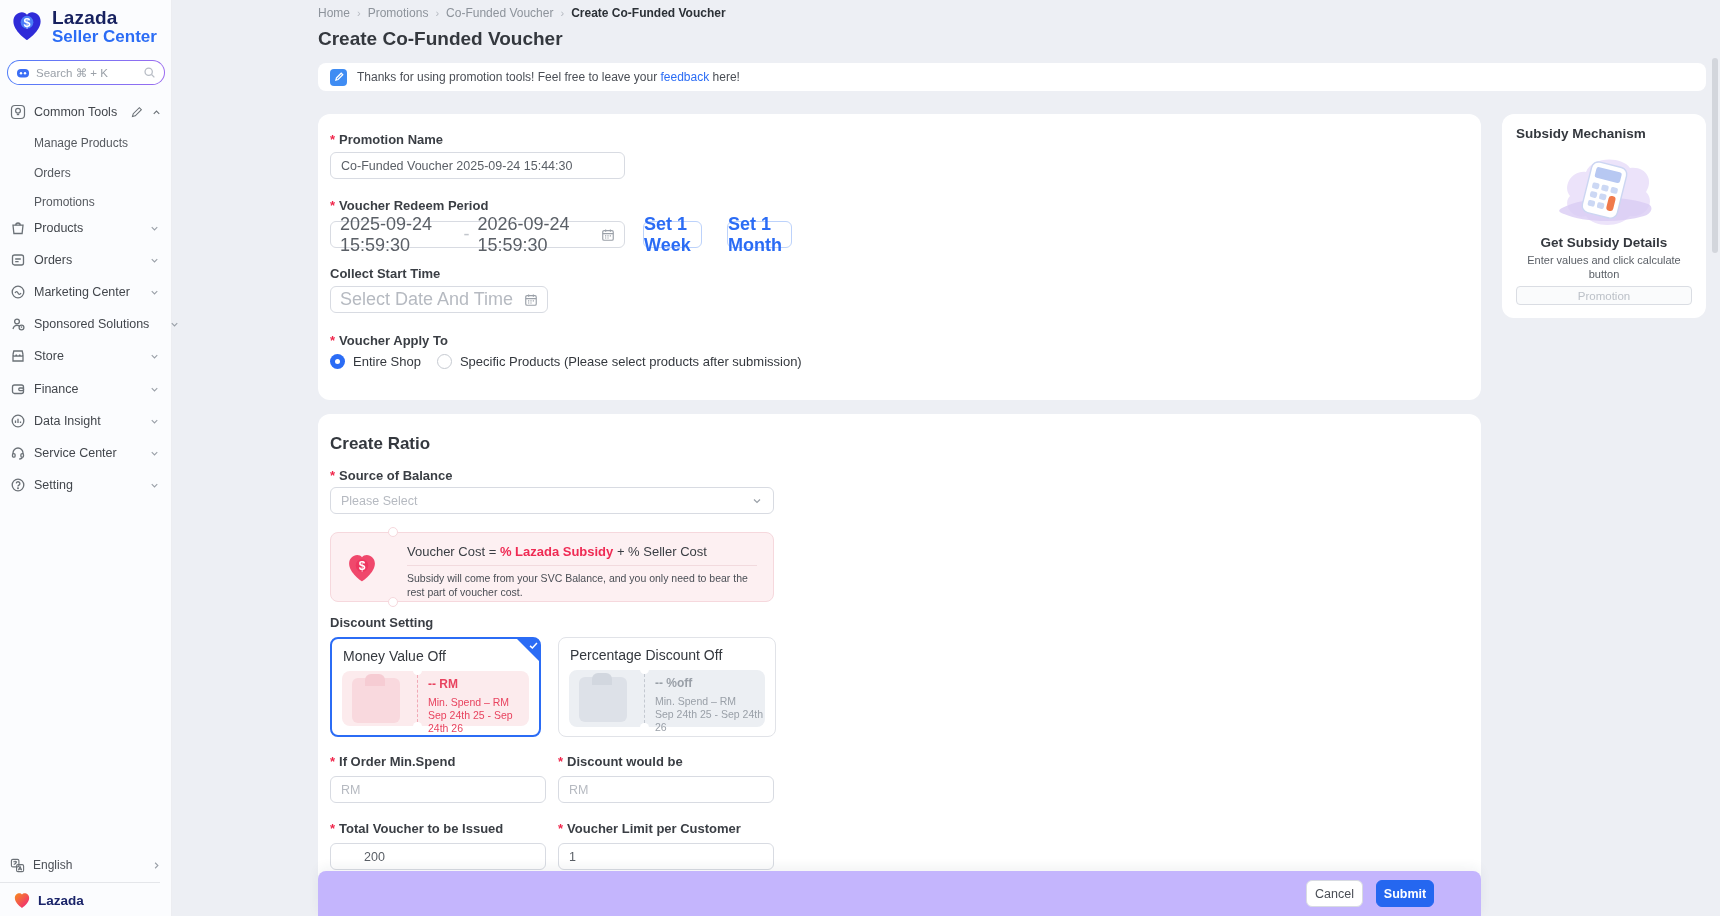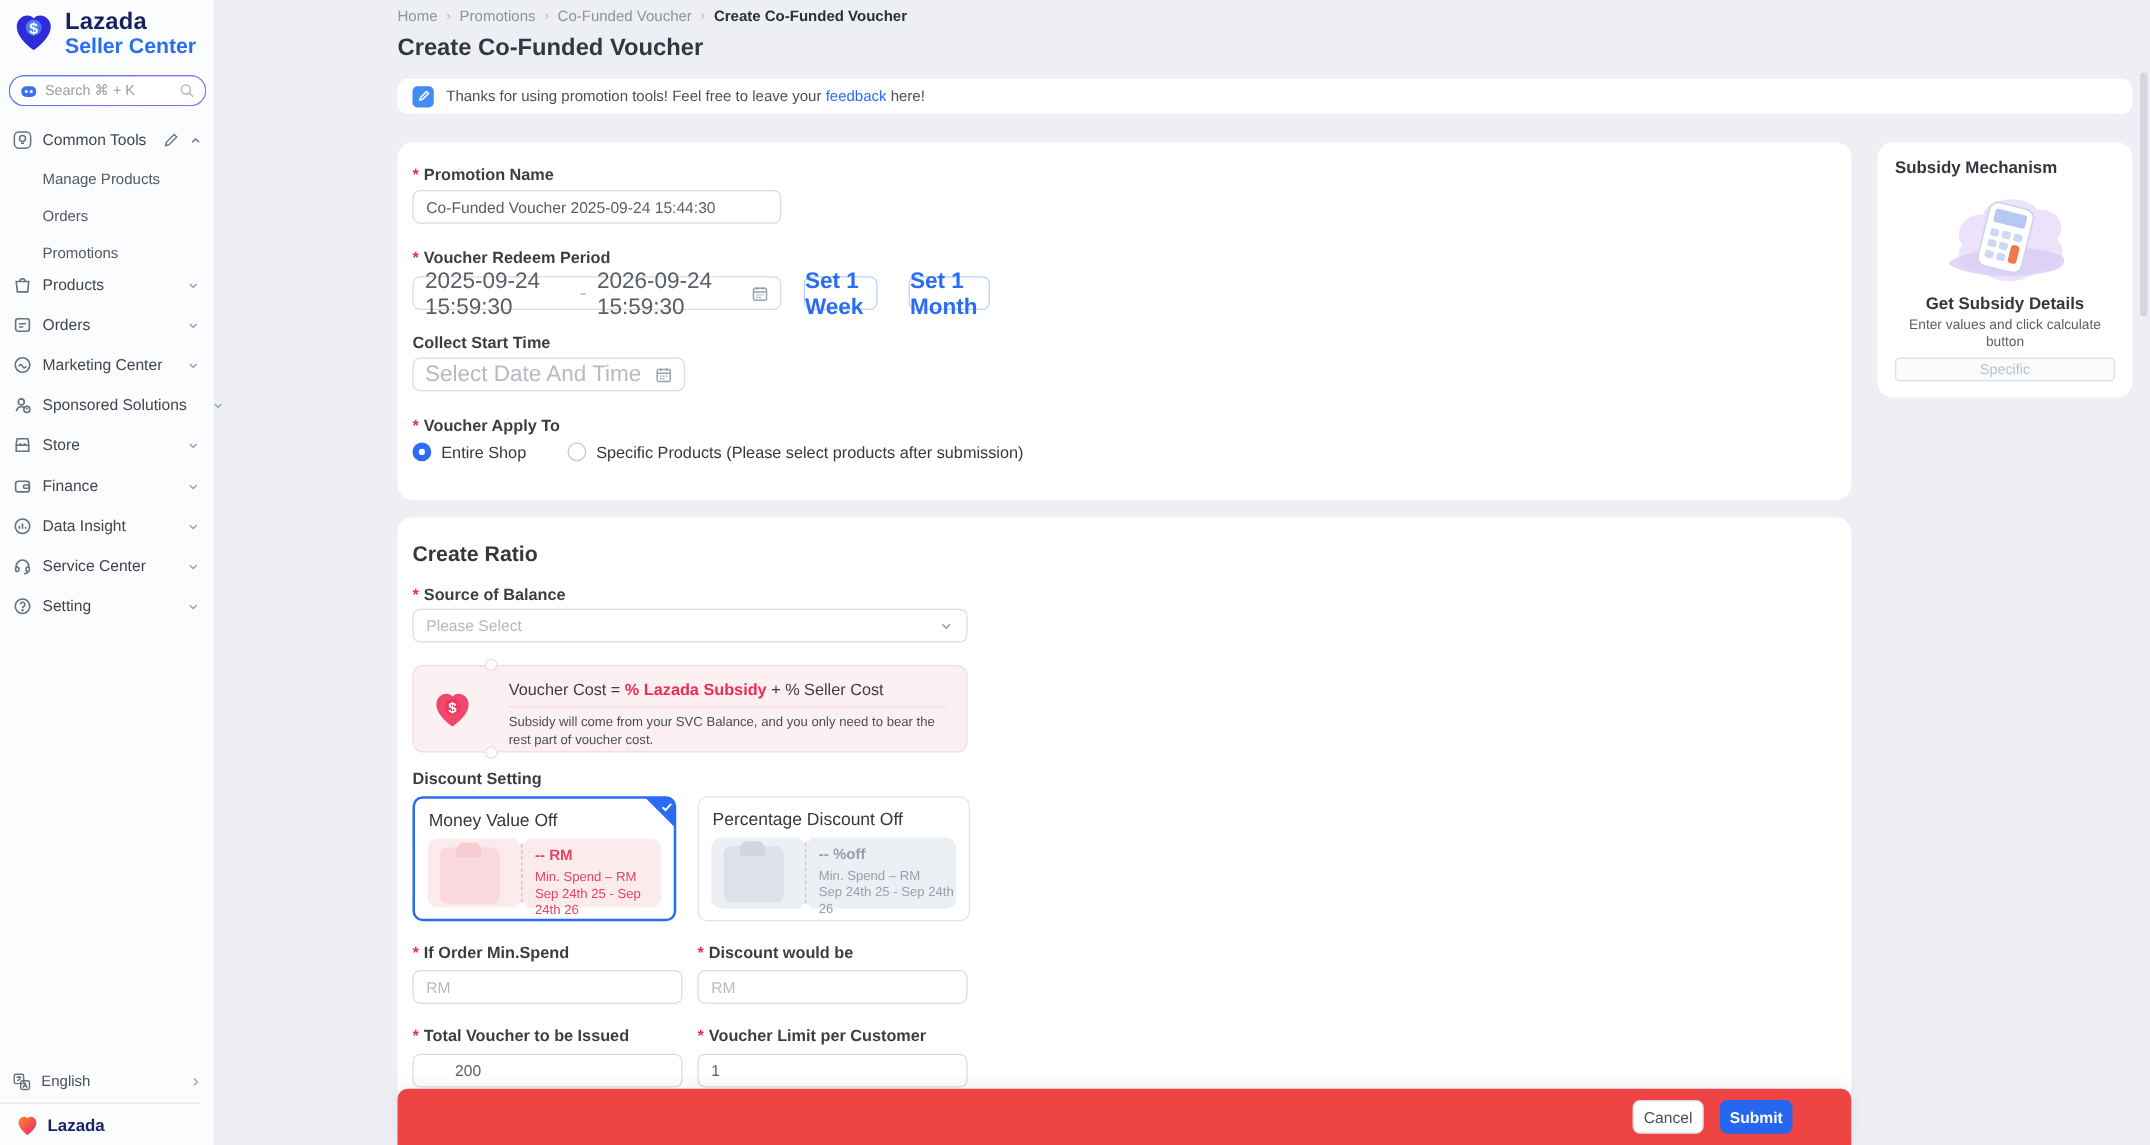--- a/index.html
+++ b/index.html
@@ -538,7 +538,7 @@
   </div>
   <div class="gh">Get Subsidy Details</div>
   <div class="gd">Enter values and click calculate button</div>
-  <div class="calc-btn">Specific</div>
+  <div class="calc-btn">Promotion</div>
 </div>
 
 <div class="footerbar">

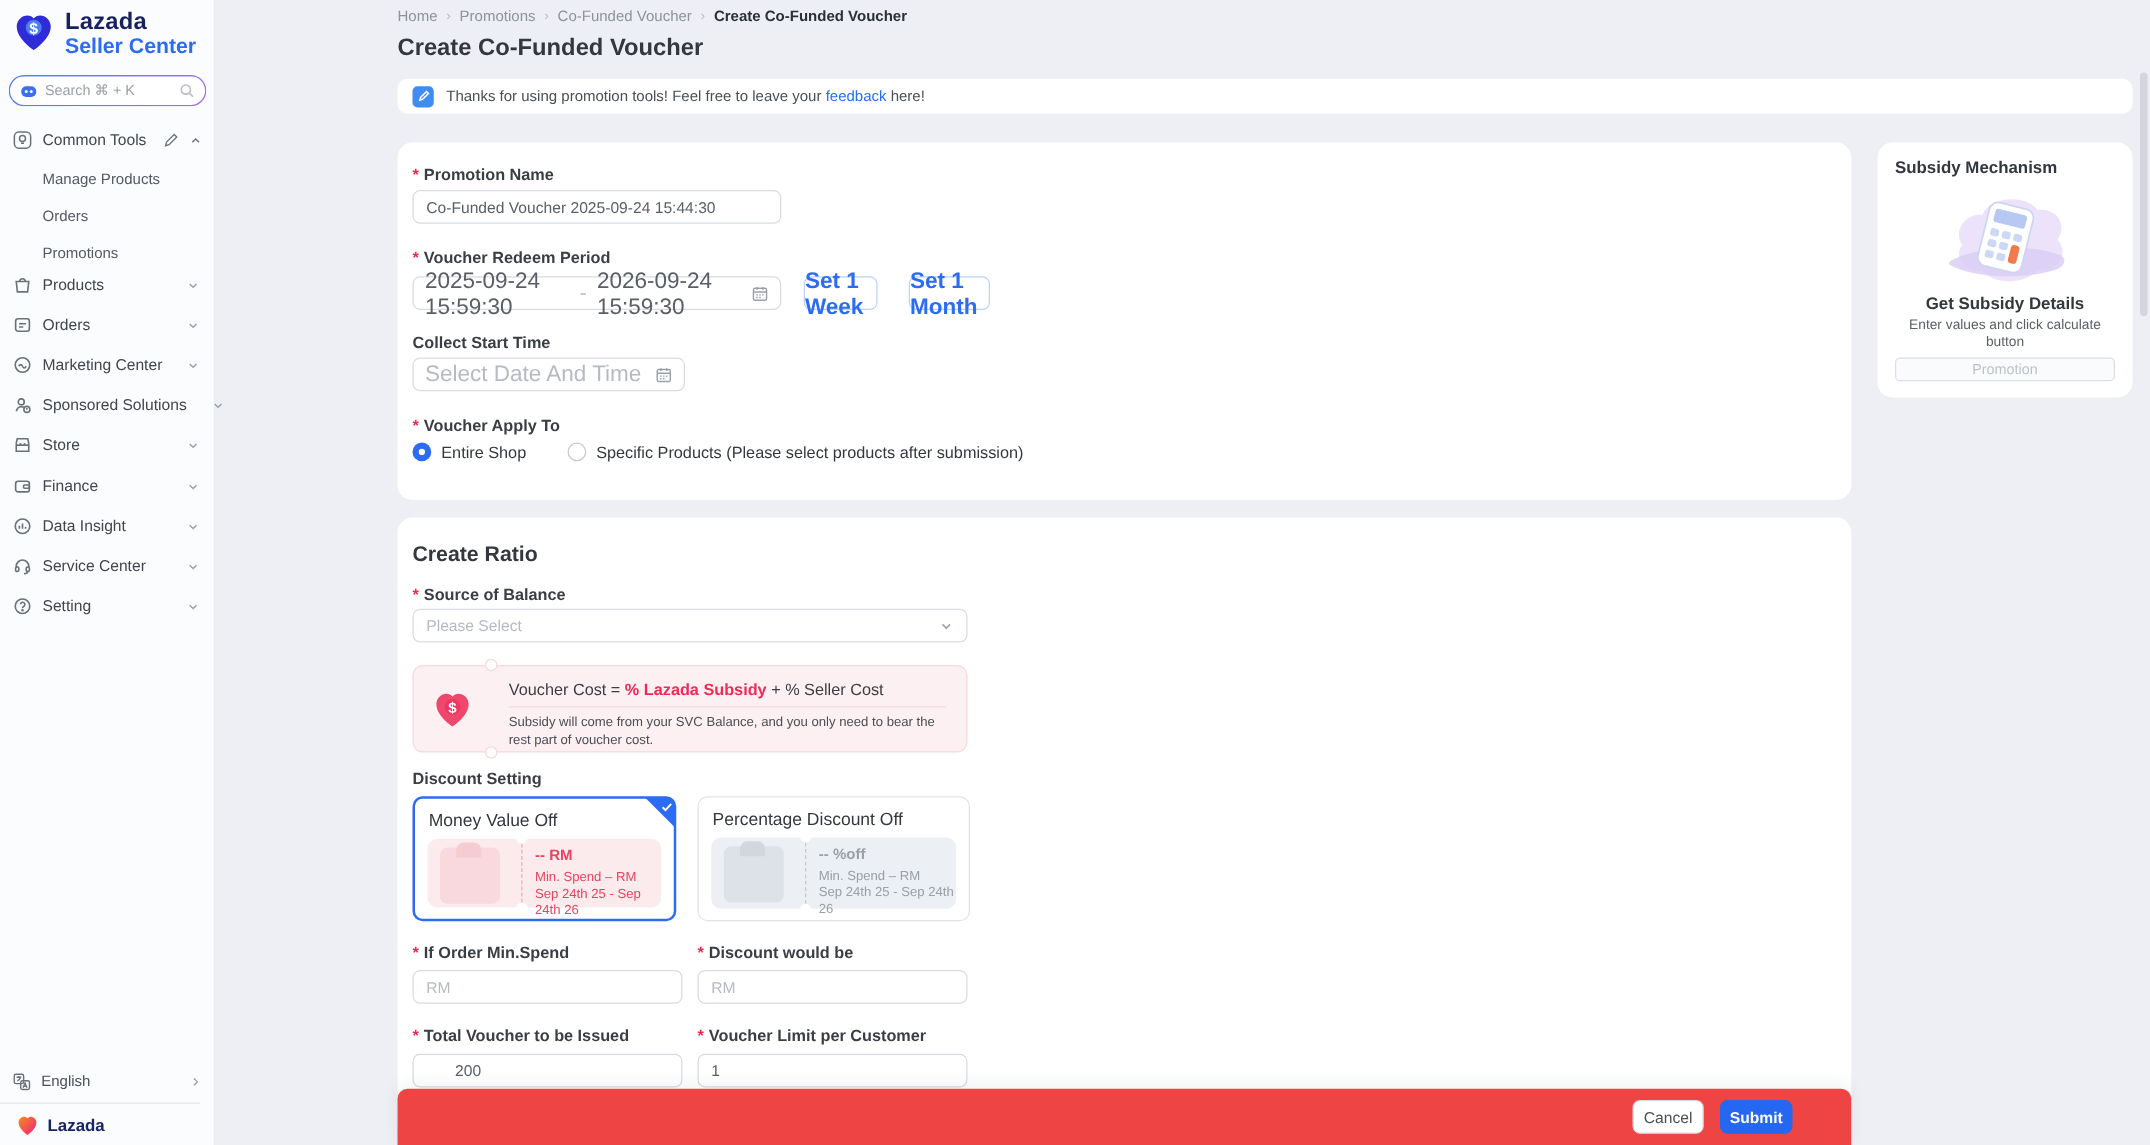--- a/index.html
+++ b/index.html
@@ -53,7 +53,7 @@
   .date-range { position:absolute; height:27px; border:1px solid #d8dbe2; border-radius:6px; background:#fff; display:flex; align-items:center; padding:0 9px; gap:8px; font-size:18px; color:#5a5f66; }
   .date-range .dash { color:#c2c6cc; }
   .ghost-btn { position:absolute; height:27px; border:1px solid #bcd2fb; border-radius:6px; background:#fff; color:#2b6cf5; font-size:18px; font-weight:bold; display:flex; align-items:center; justify-content:center; cursor:pointer; }
-  .radio-row { position:absolute; display:flex; gap:33px; }
+  .radio-row { position:absolute; display:flex; gap:16px; }
   .radio-opt { display:flex; align-items:center; gap:8px; font-size:13px; color:#34383e; cursor:pointer; }
   .rdo { width:15px; height:15px; border-radius:50%; border:1.5px solid #c6cad1; background:#fff; }
   .rdo.on { border:none; background:#2b6cf5; position:relative; }

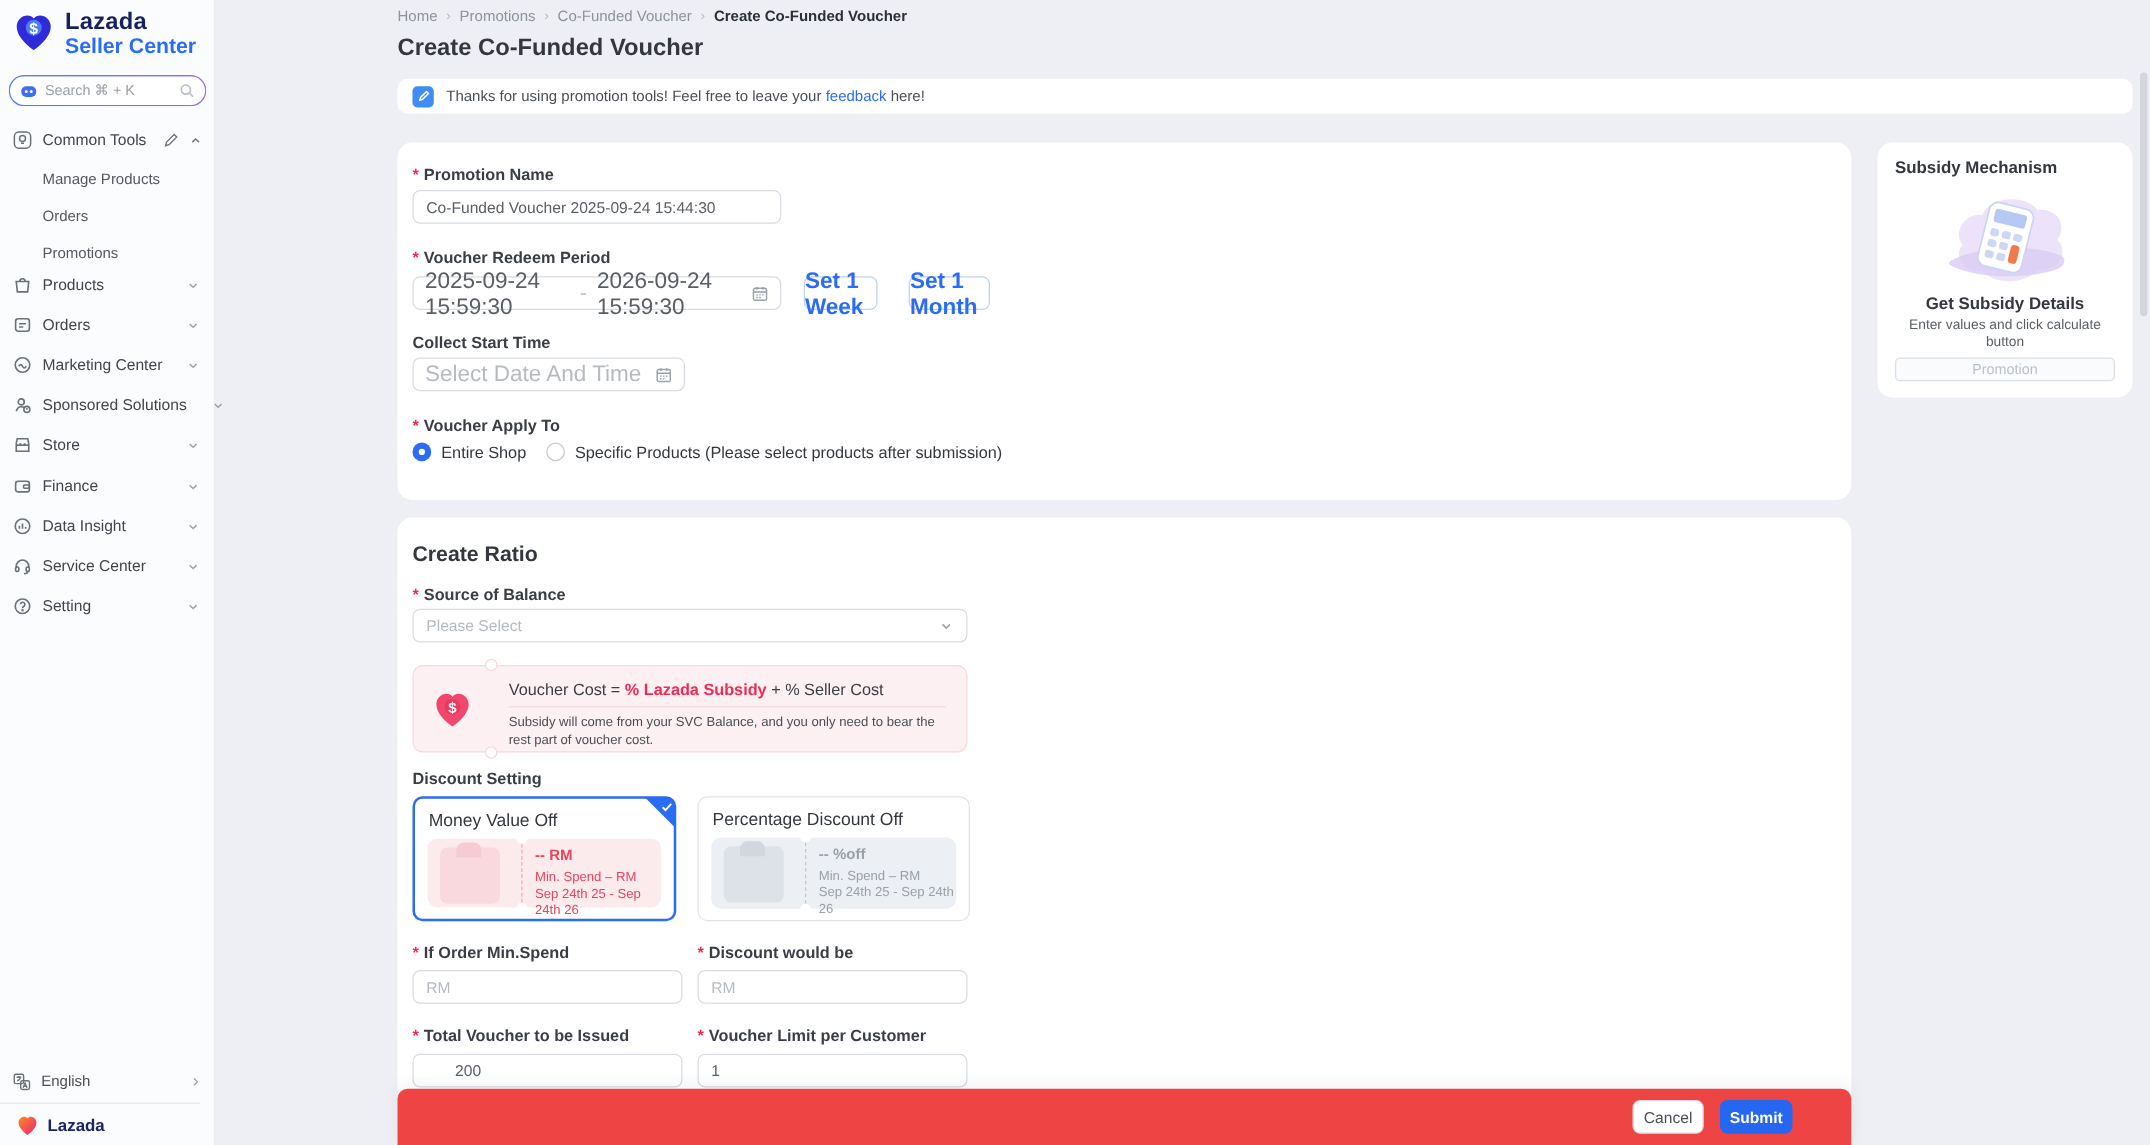--- a/index.html
+++ b/index.html
@@ -105,7 +105,7 @@
   .calc-btn { position:absolute; left:14px; top:172px; width:176px; height:19px; border:1px solid #dadde3; background:#fafbfc; border-radius:4px; color:#bcc1c8; font-size:11.5px; display:flex; align-items:center; justify-content:center; cursor:default; }
 
   
-  .footerbar { position:absolute; left:318px; top:871px; width:1163px; height:45px; background:#ef4444; border-radius:8px 8px 0 0; box-shadow:0 -4px 12px rgba(40,50,70,.06); z-index:6; }
+  .footerbar { position:absolute; left:318px; top:871px; width:1163px; height:45px; background:#c4b5fd; border-radius:8px 8px 0 0; box-shadow:0 -4px 12px rgba(40,50,70,.06); z-index:6; }
   .btn { position:absolute; top:9px; height:27px; border-radius:6px; font-size:12.5px; display:flex; align-items:center; justify-content:center; cursor:pointer; }
   .btn.cancel { right:118px; width:57px; background:#fff; border:1px solid #d8dbe2; color:#4a4e55; }
   .btn.submit { right:47px; width:58px; background:#2567f0; border:1px solid #2567f0; color:#fff; font-weight:bold; }

